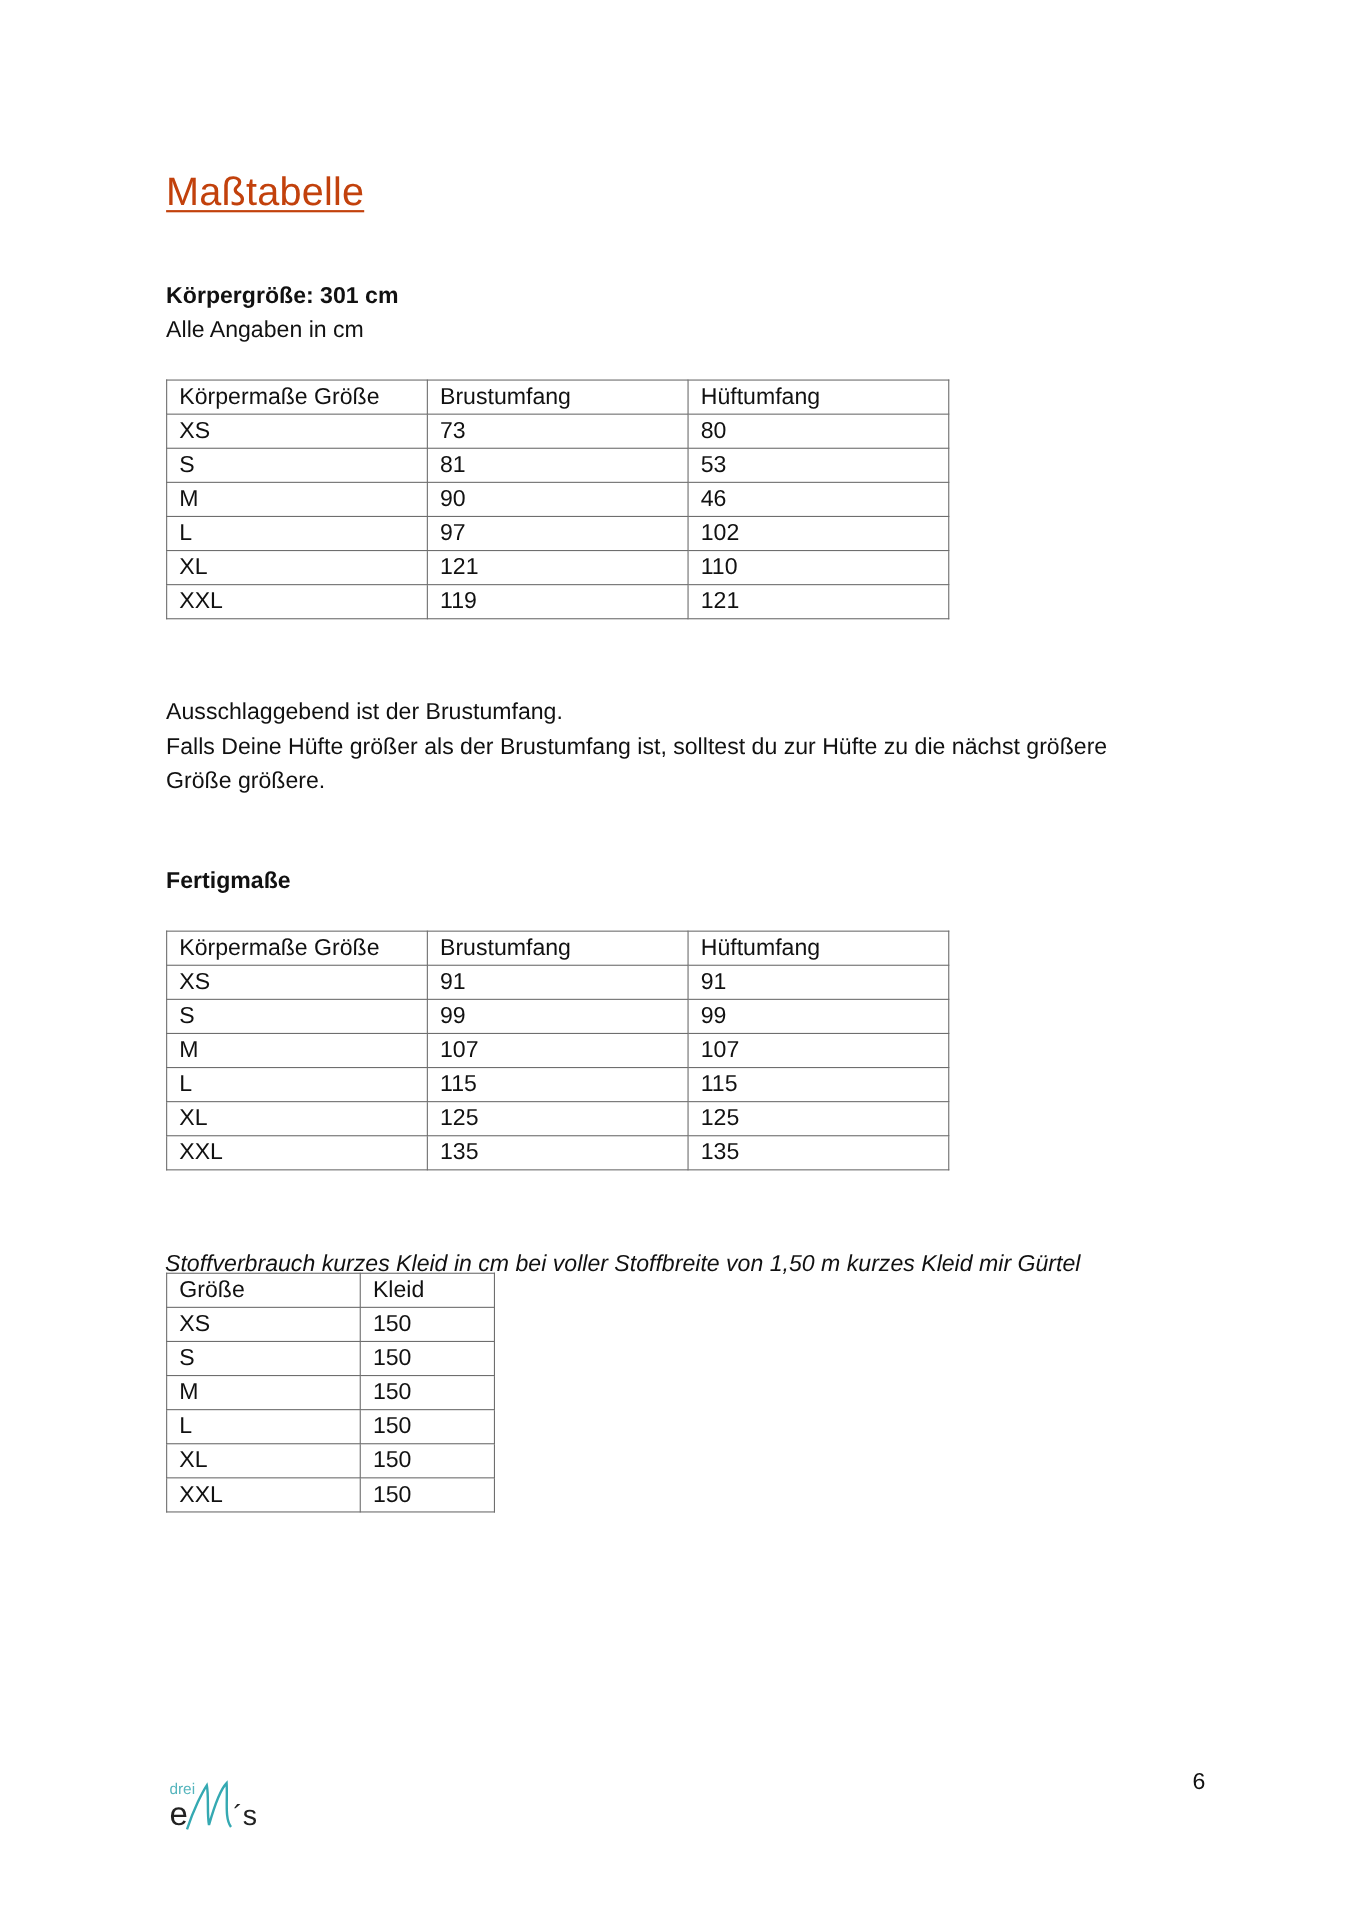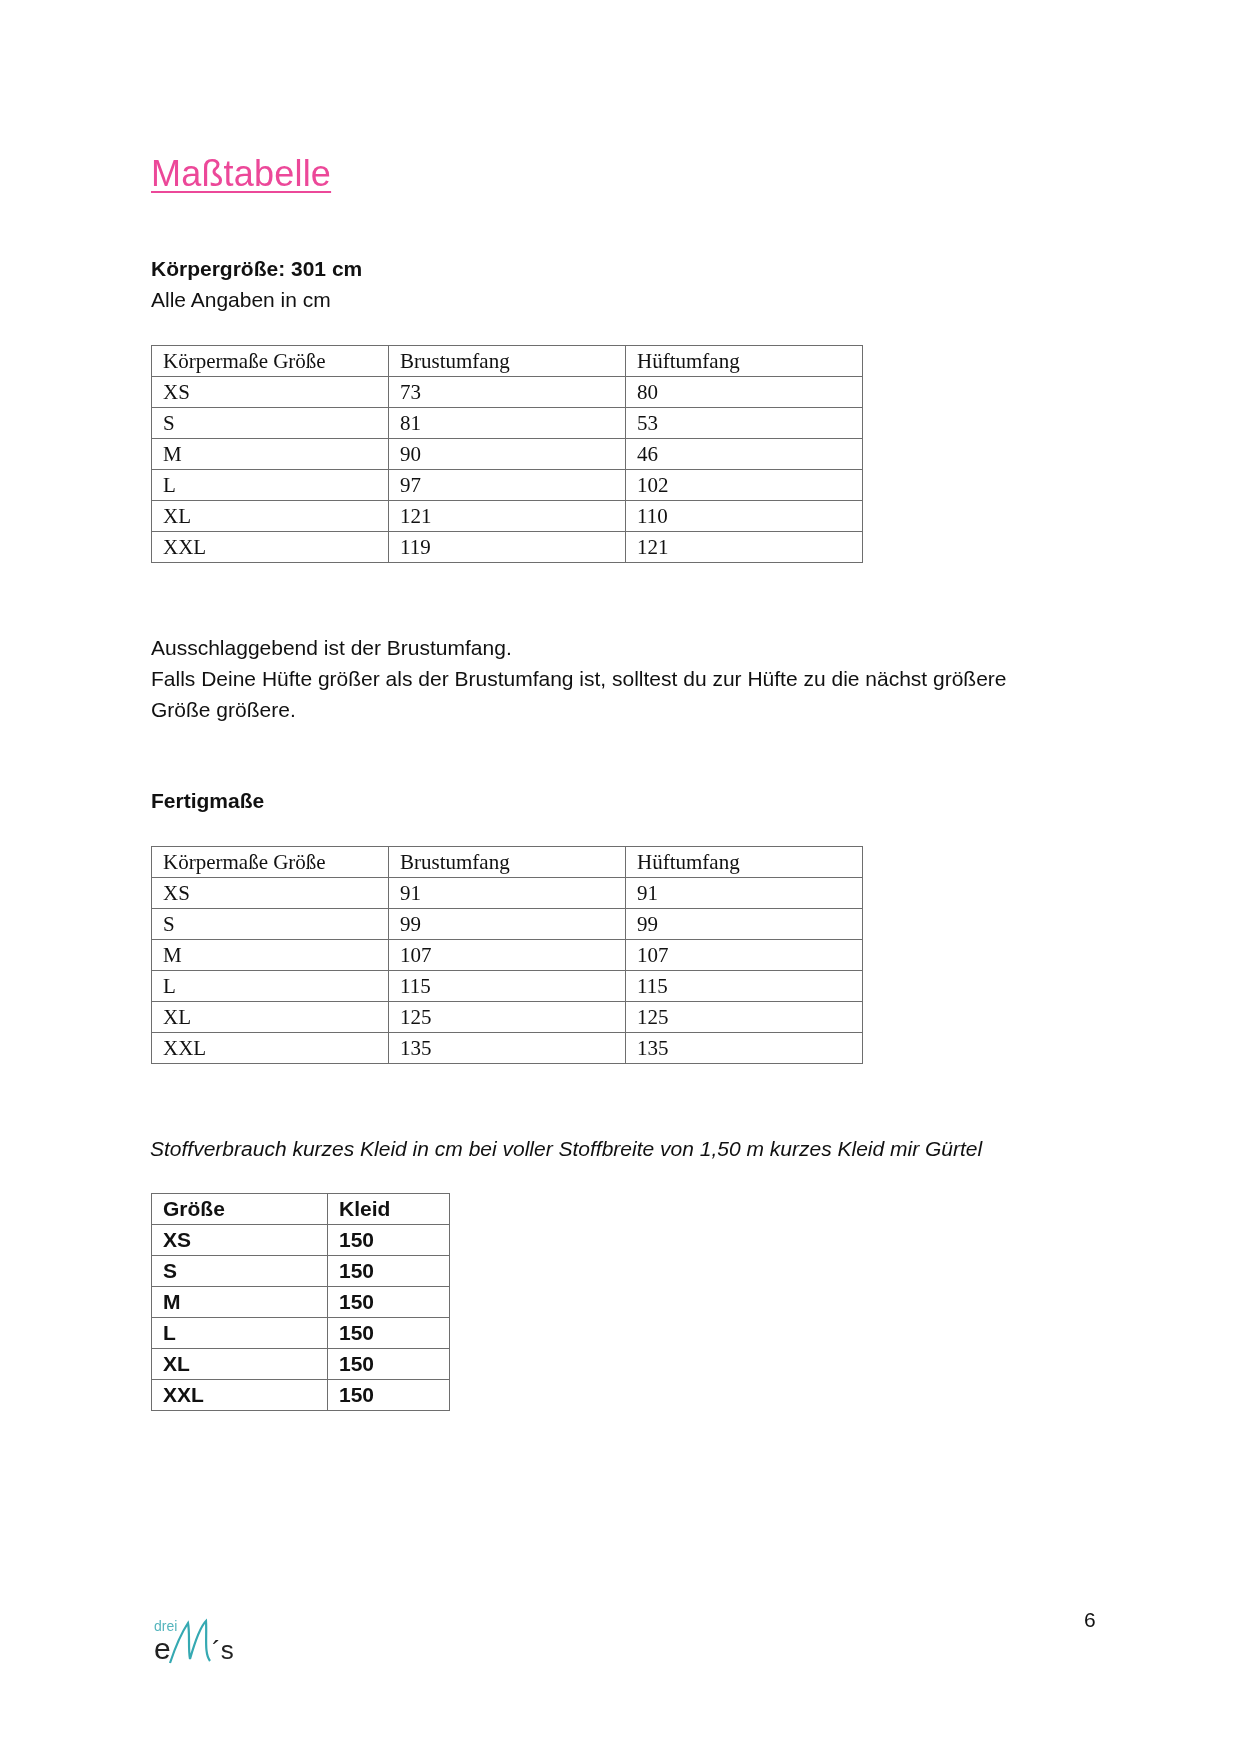--- a/index.html
+++ b/index.html
@@ -12,7 +12,7 @@
   .title {
     left: 151px; top: 152px;
     font-size: 36px; line-height: 44px;
-    color: #ec4899;
+    color: #c2410c;
     text-decoration: underline;
     text-decoration-thickness: 2px;
     text-underline-offset: 5px;

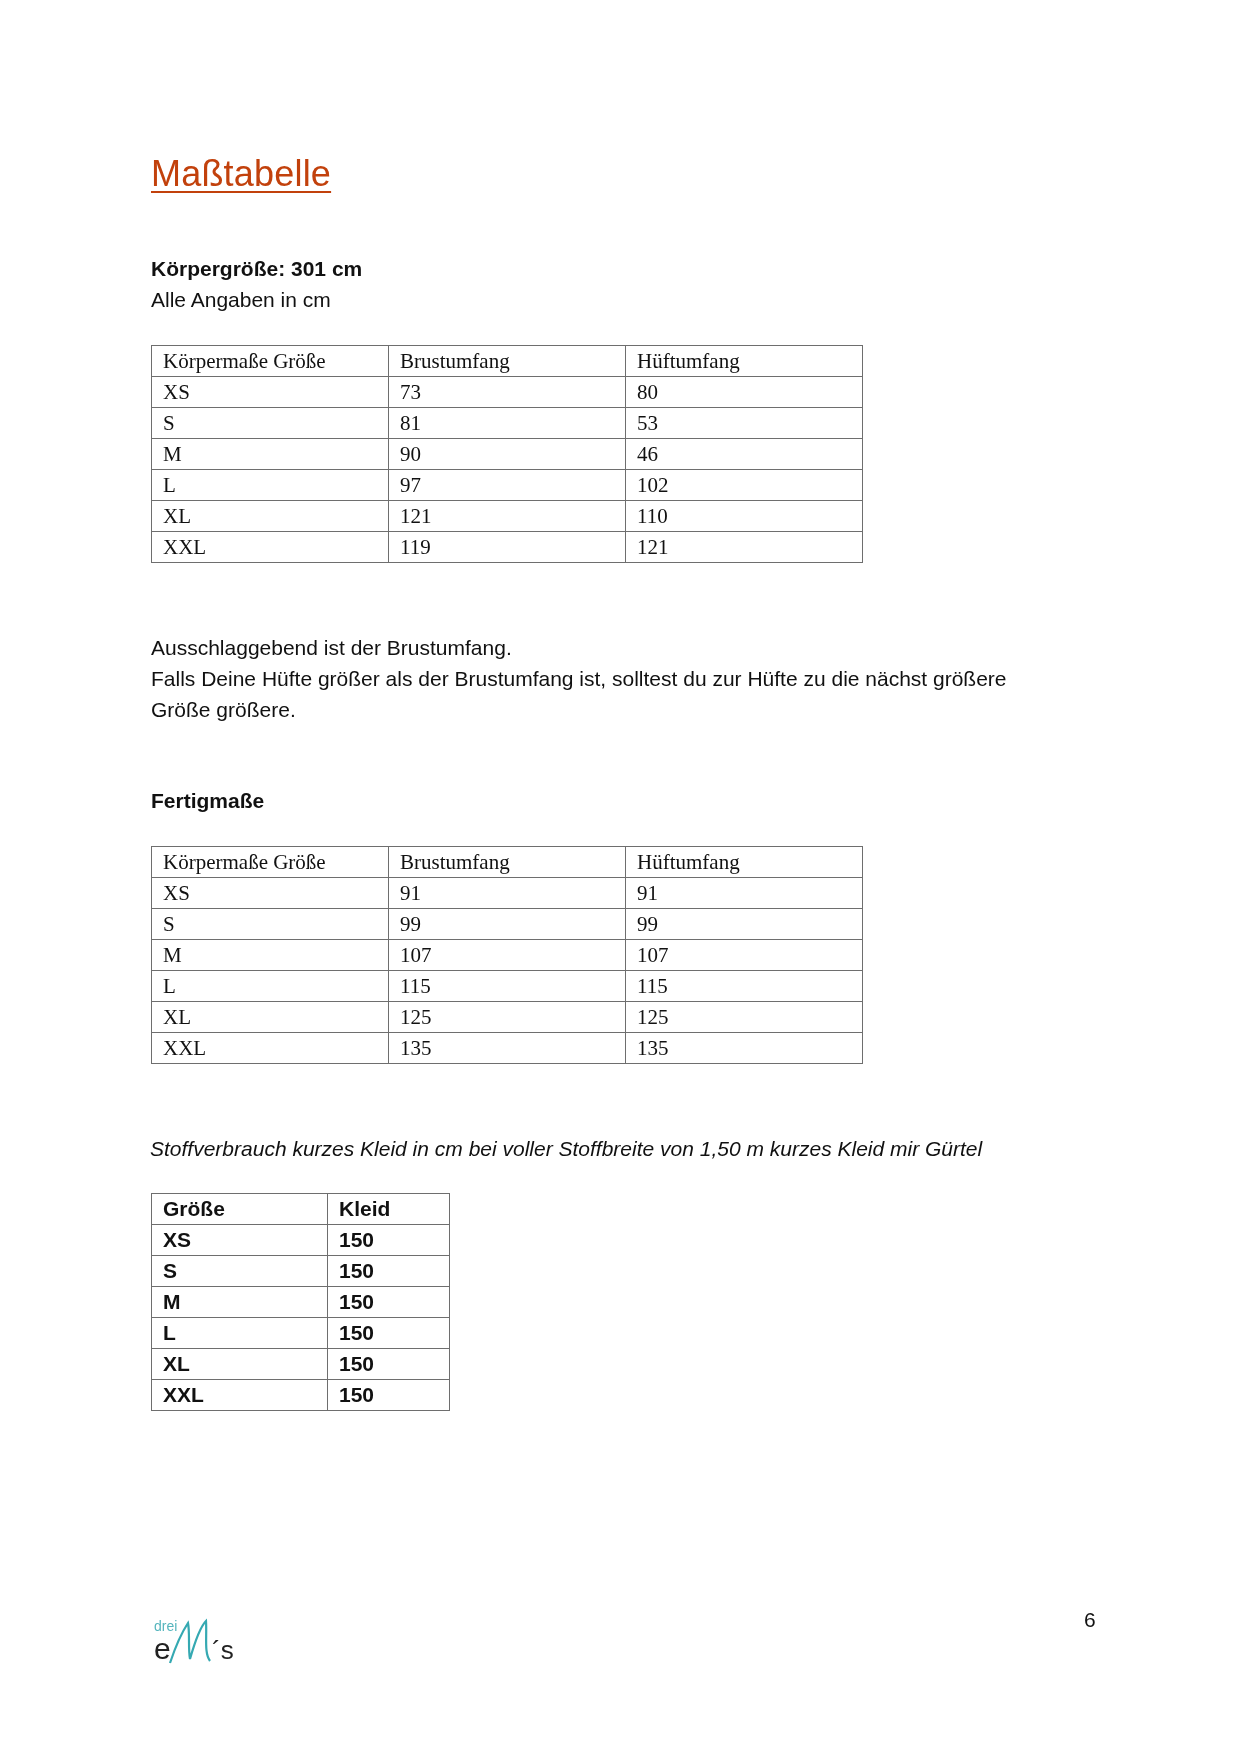--- a/index.html
+++ b/index.html
@@ -36,7 +36,7 @@
   #t1 { left: 151px; top: 345px; }
   #t2 { left: 151px; top: 846px; }
   #t3 { left: 151px; top: 1193px; font-weight: bold; }
-  #t1 td, #t2 td { width: 225px; font-family: Liberation Serif, serif; }
+  #t1 td, #t2 td { width: 225px; }
   #t3 td.c0 { width: 164px; }
   #t3 td.c1 { width: 110px; }
   .logo { left: 152px; top: 1615px; width: 90px; height: 60px; }

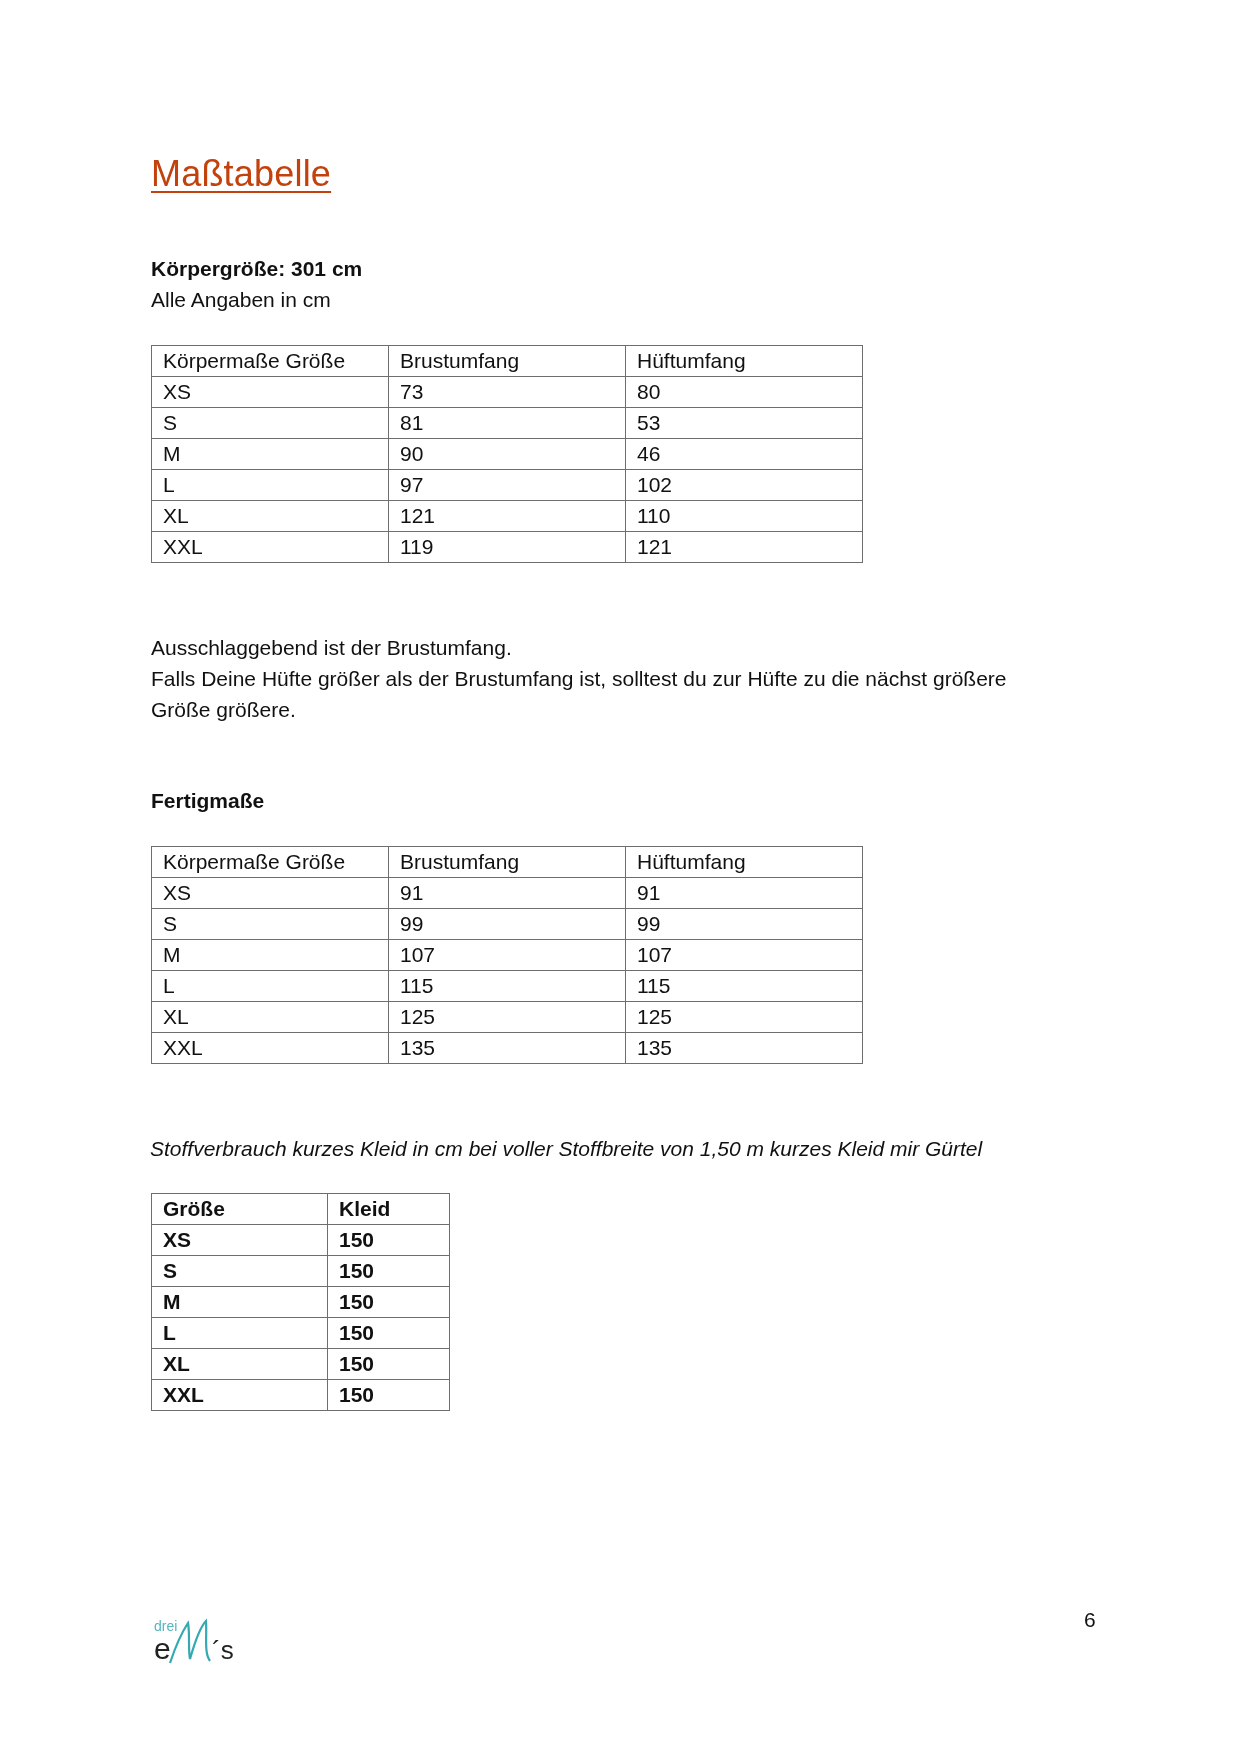--- a/index.html
+++ b/index.html
@@ -35,7 +35,7 @@
   }
   #t1 { left: 151px; top: 345px; }
   #t2 { left: 151px; top: 846px; }
-  #t3 { left: 151px; top: 1193px; font-weight: bold; }
+  #t3 { left: 151px; top: 1157px; }
   #t1 td, #t2 td { width: 225px; }
   #t3 td.c0 { width: 164px; }
   #t3 td.c1 { width: 110px; }

